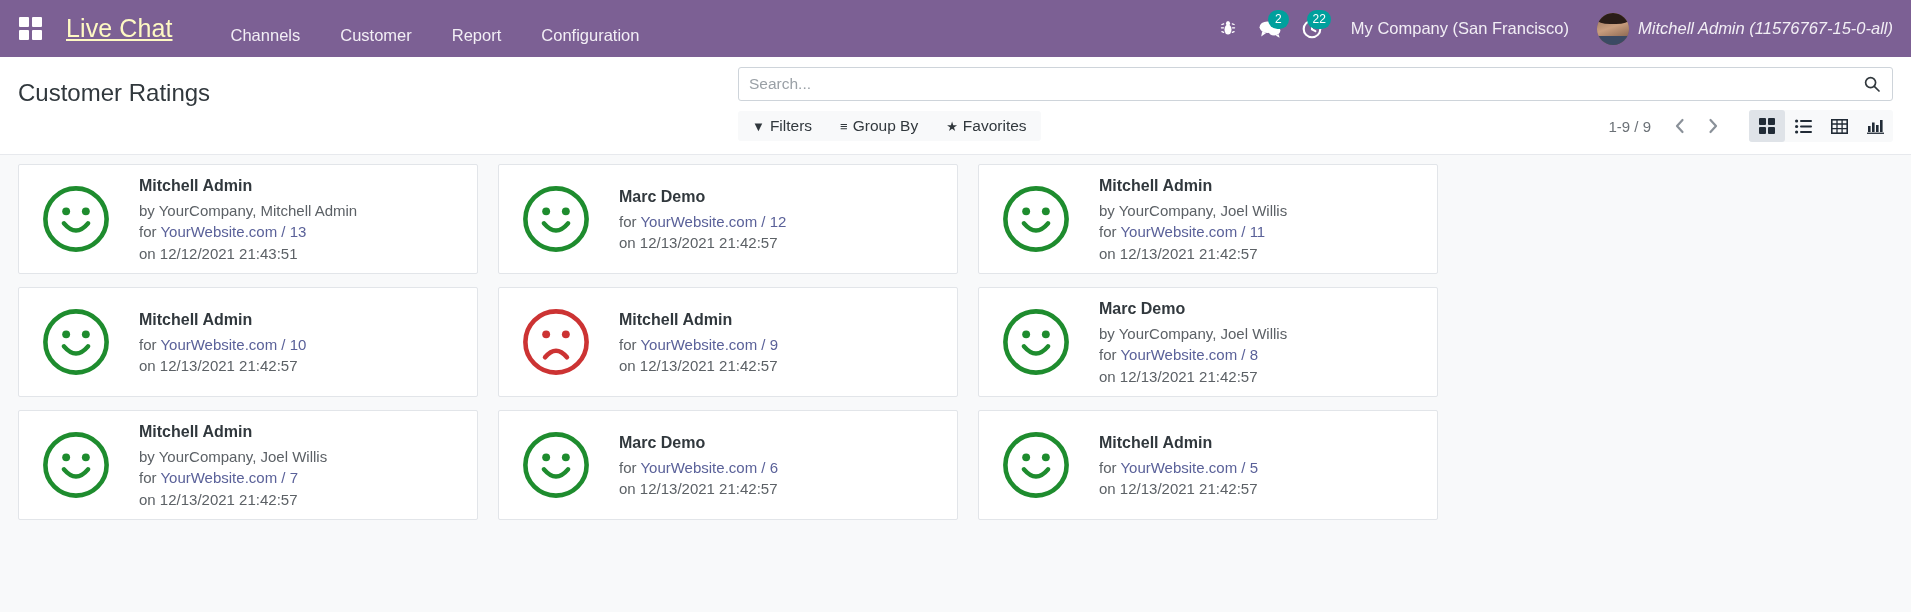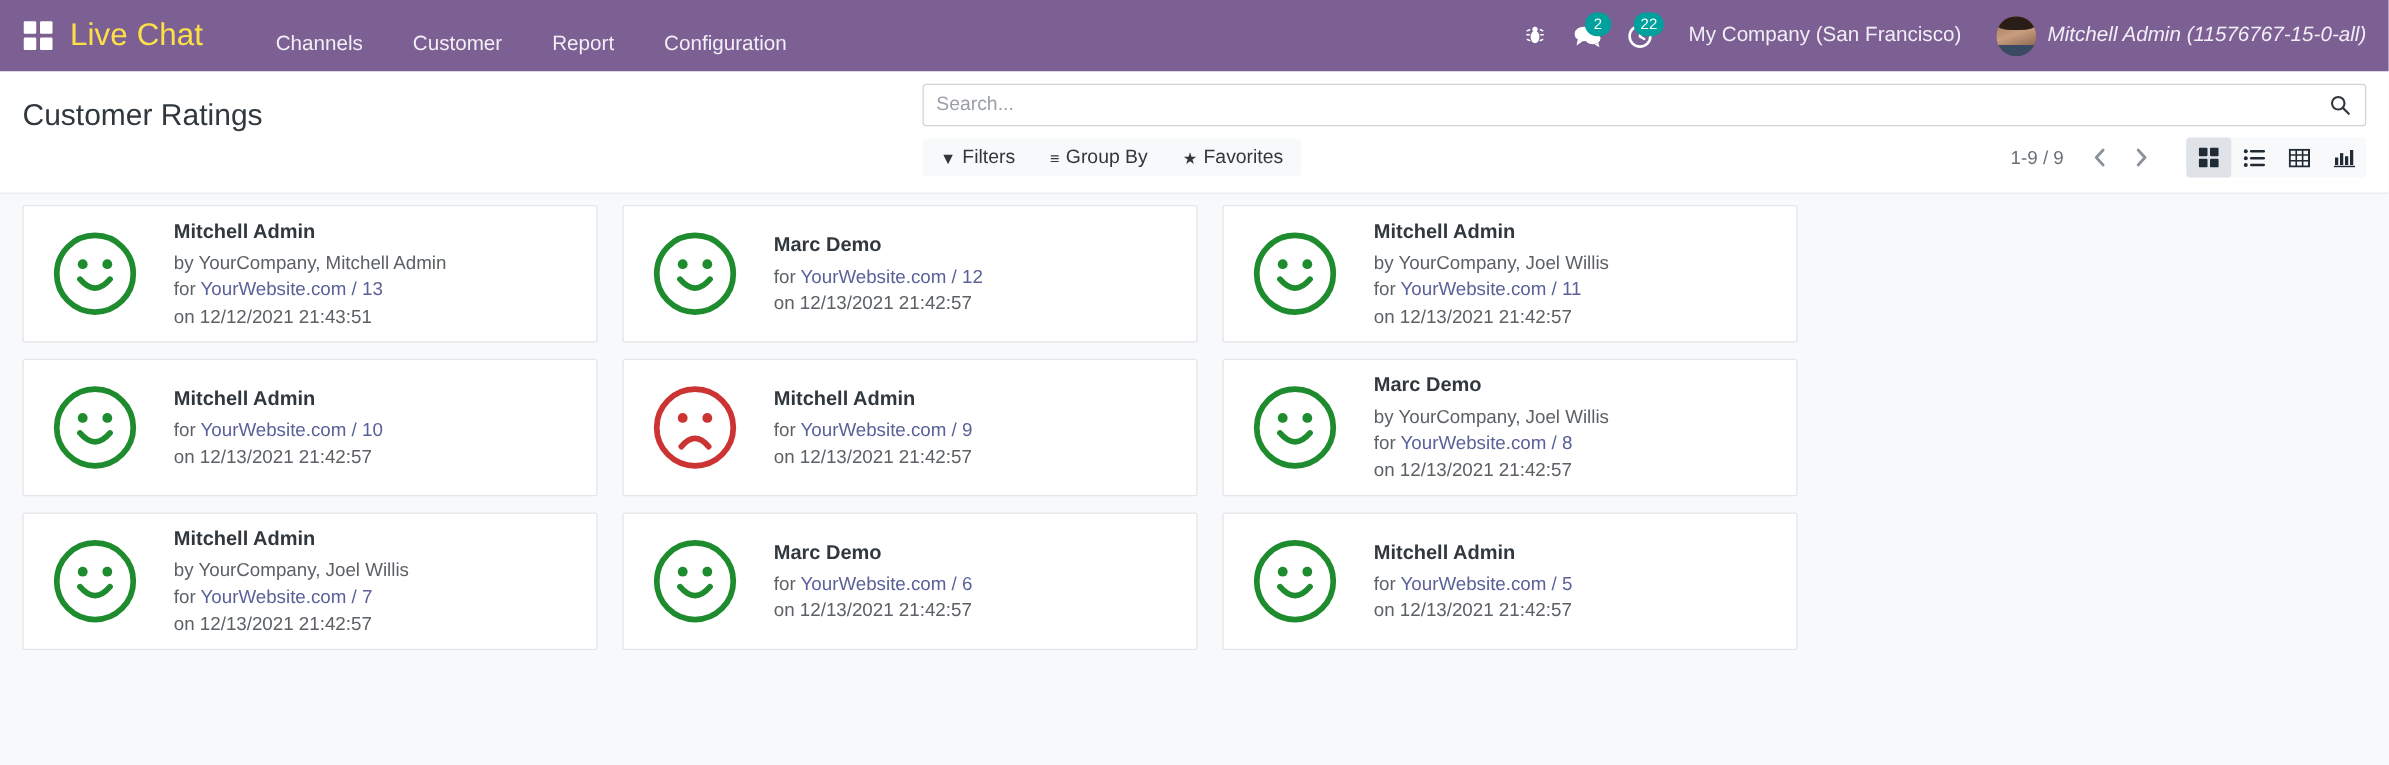--- a/index.html
+++ b/index.html
@@ -31,12 +31,13 @@
   .apps-grid i { display: block; background: #fff; border-radius: 1px; }
   .brand {
     font-size: 25px;
-    color: #fde047;
-    margin-left: 6px;
+    color: #fef9c3;
+    margin-left: 16px;
     margin-right: 38px;
     letter-spacing: .1px;
     white-space: nowrap;
     cursor: pointer;
+    text-decoration: underline;
   }
   .nav-menu { display: flex; align-items: flex-end; height: 100%; margin-top: 14px; }
   .nav-item {

